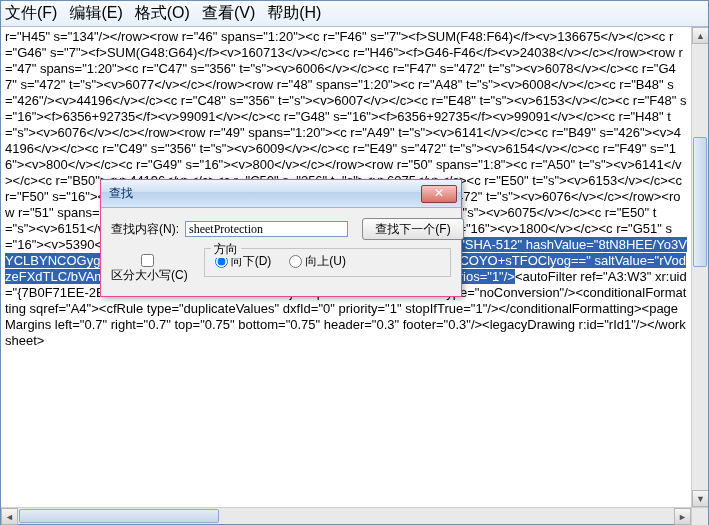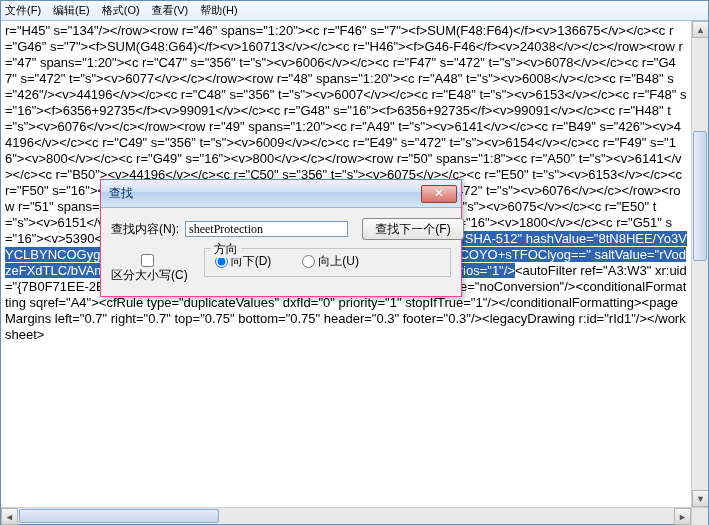--- a/index.html
+++ b/index.html
@@ -25,7 +25,7 @@
     padding: 2px 4px;
     display: flex;
     gap: 12px;
-    font-size: 11px;
+    font-size: 16px;
     color: #000;
   }
   .menubar span { cursor: default; }

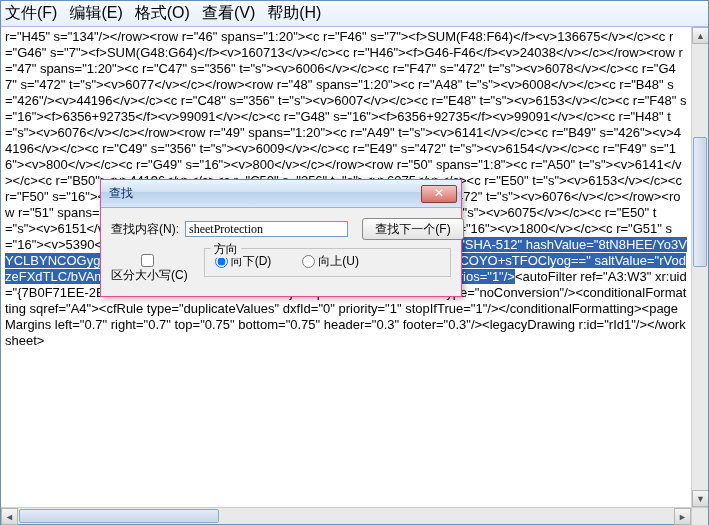--- a/index.html
+++ b/index.html
@@ -156,7 +156,7 @@
     margin-left: 4px;
     position: relative;
     display:flex;
-    gap: 31px;
+    gap: 18px;
     align-items:center;
   }
   .dialog .group .legend {

